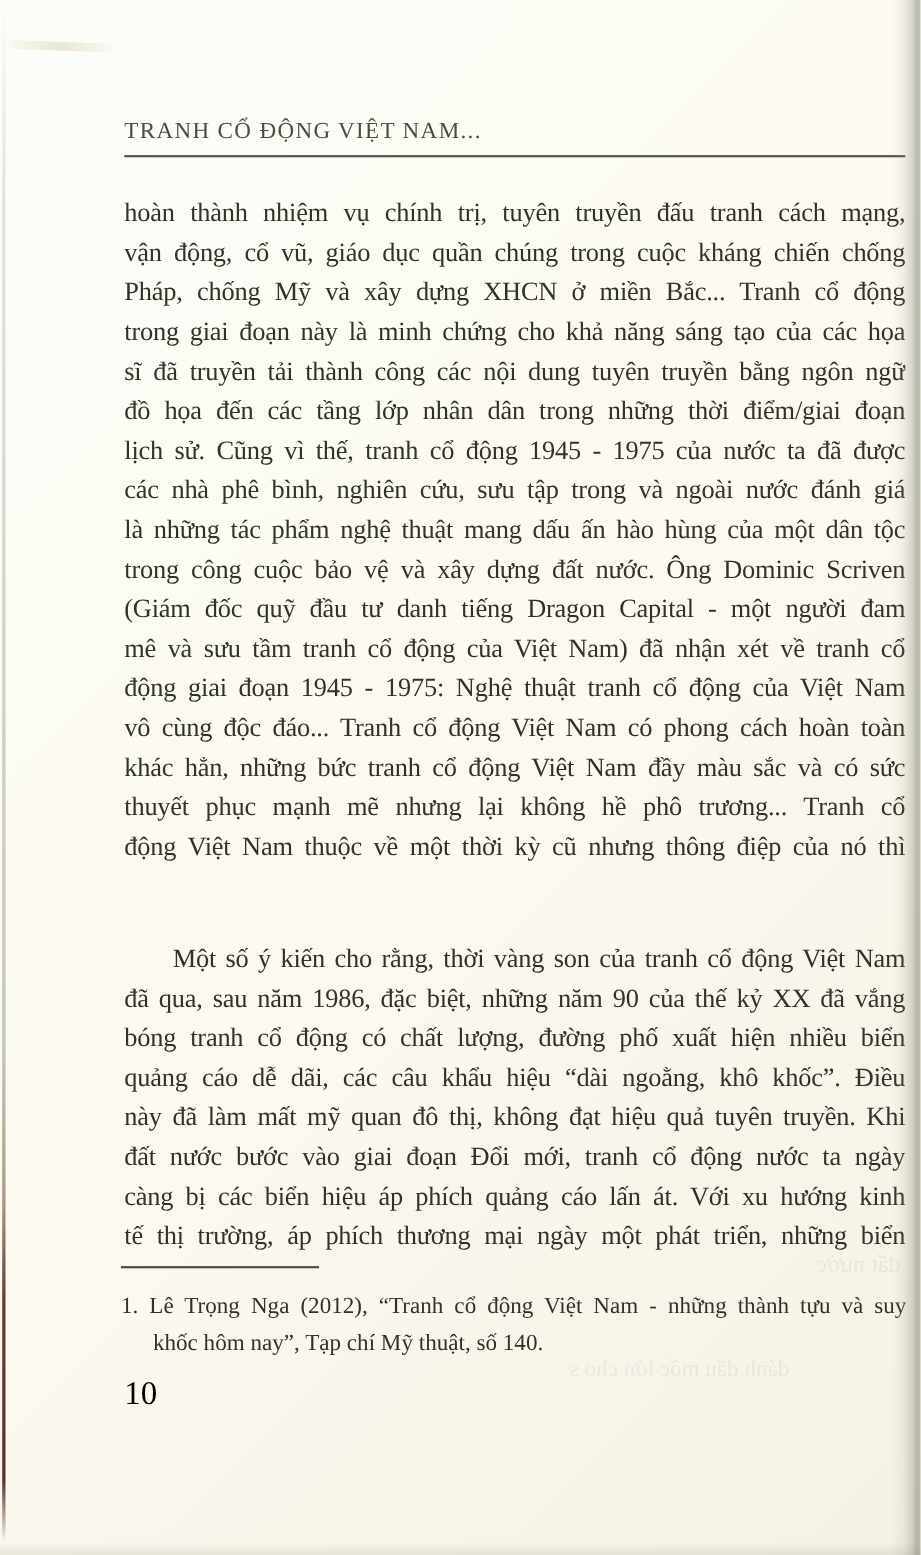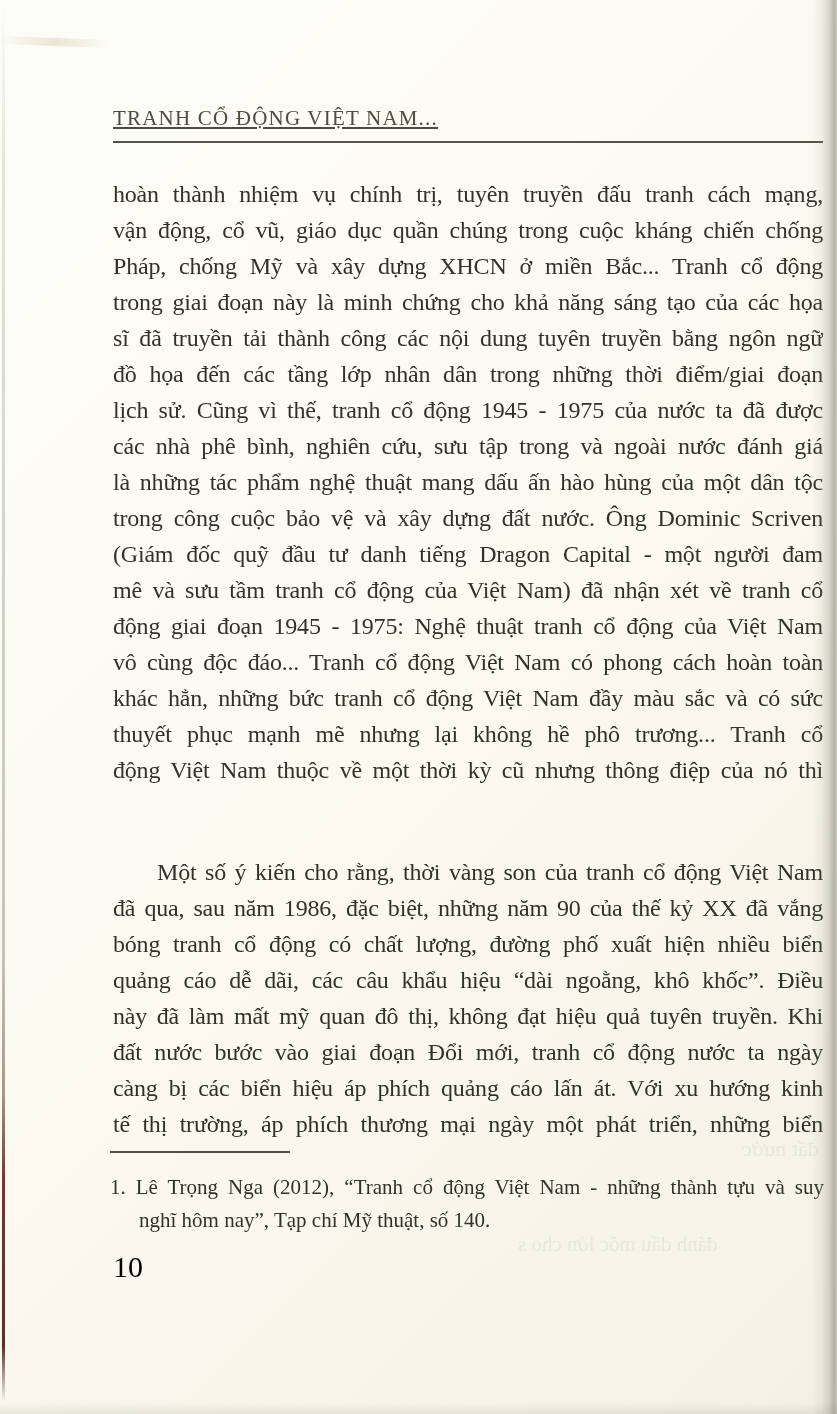--- a/index.html
+++ b/index.html
@@ -46,7 +46,6 @@
   .running-head{
     top:106px;font-size:21px;letter-spacing:1.2px;color:#4c4c41;
     font-variant:normal;
-    text-decoration:underline;
   }
   .head-rule{
     position:absolute;left:113px;top:141px;width:710px;height:2px;

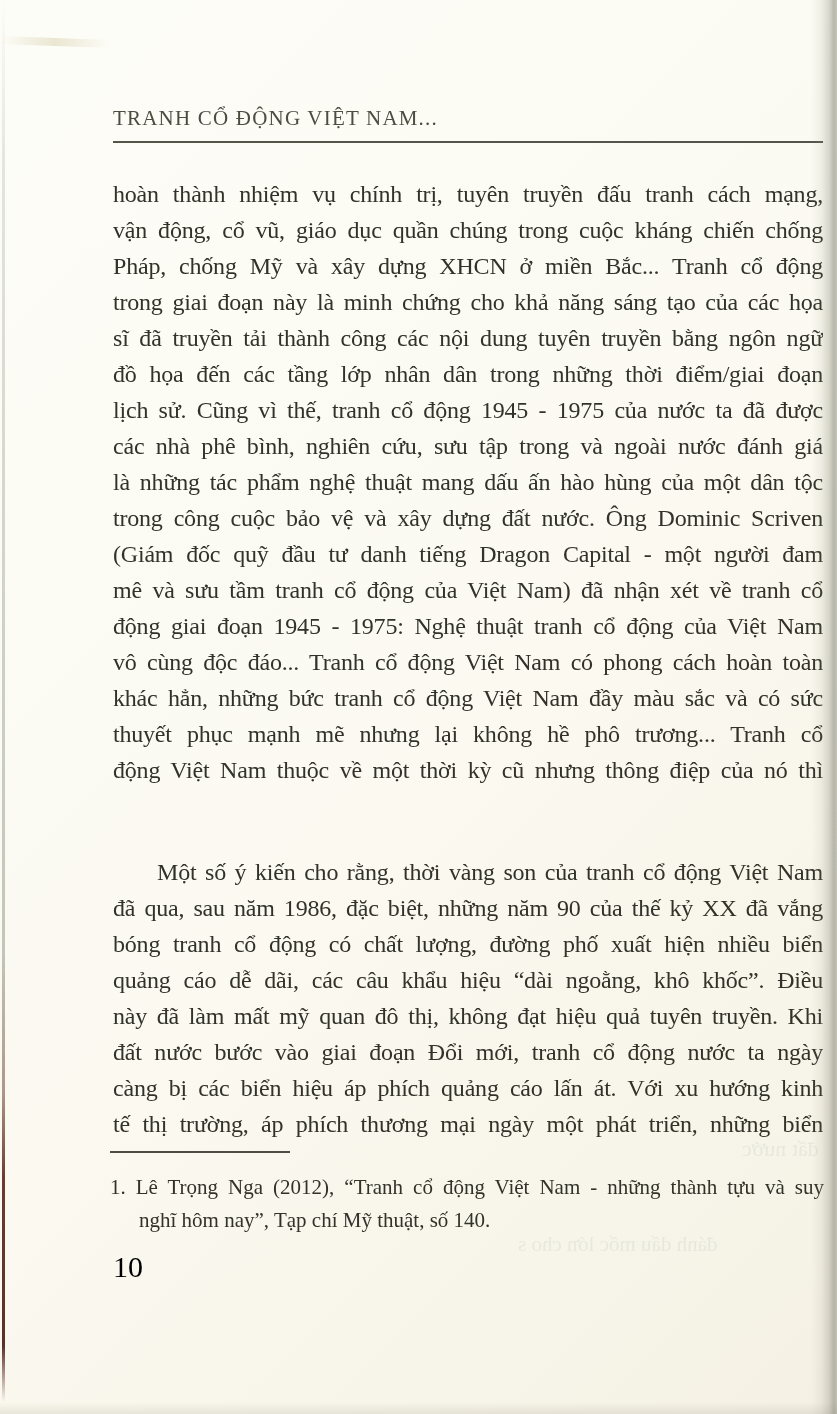--- a/index.html
+++ b/index.html
@@ -119,7 +119,7 @@
 
 <div class="content footnote" style="position:absolute;">
   <div class="fnline1">1. Lê Trọng Nga (2012), “Tranh cổ động Việt Nam - những thành tựu và suy</div>
-  <div class="fnline2"><span>nghĩ hôm nay”, Tạp chí </span><span class="fn-italic">Mỹ thuật</span><span>, số 140.</span></div>
+  <div class="fnline2"><span>khốc hôm nay”, Tạp chí </span><span class="fn-italic">Mỹ thuật</span><span>, số 140.</span></div>
 </div>
 
 <div class="content page-number" style="position:absolute;">10</div>

